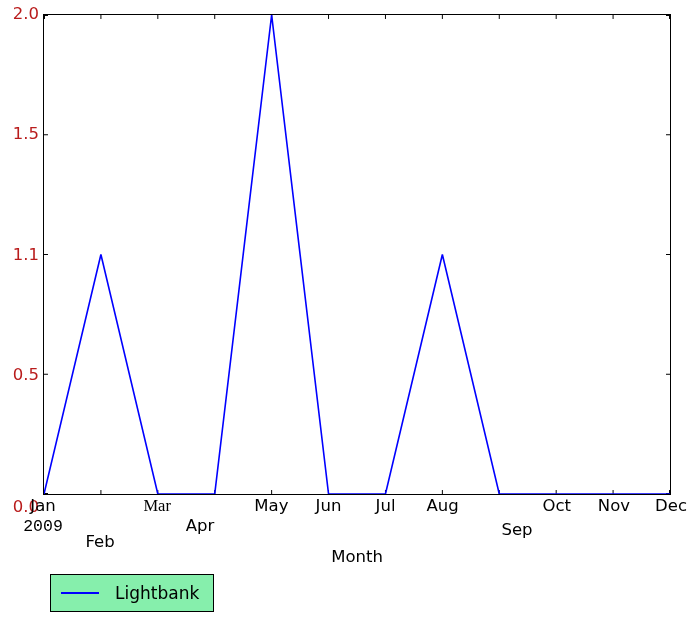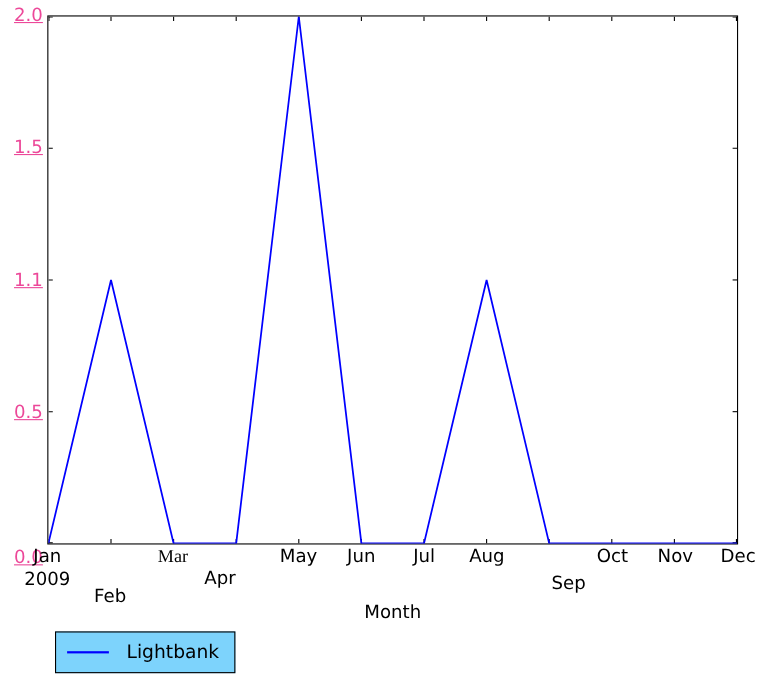--- a/index.html
+++ b/index.html
@@ -52,9 +52,8 @@
     text-align: right;
     font-size: 16.5px;
     line-height: 1;
-    color: #ec4899;
-    white-space: nowrap;
-    text-decoration: underline;
+    color: #b91c1c;
+    white-space: nowrap;
   }
   #ytick-labels {
     position: absolute;

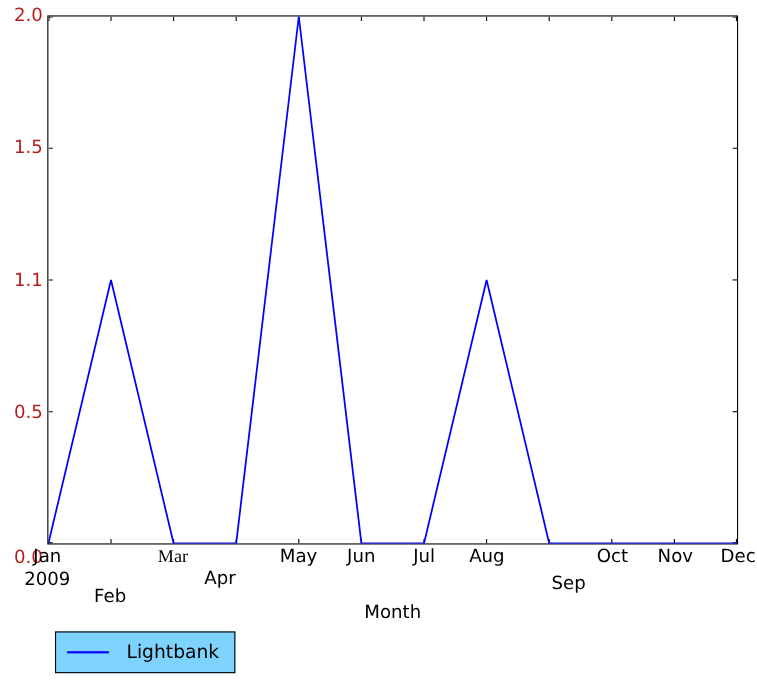--- a/index.html
+++ b/index.html
@@ -193,7 +193,7 @@
 
   <div id="xtick-labels">
       <div class="xtick-label" style="left: 0px; text-align: right;">Jan</div>
-      <div class="xtick-sub" style="left: 0px;">2009</div>
+      <div class="xtick-sub" style="left: 0px; font-family: Liberation Mono, monospace;">2009</div>
       <div class="xtick-label" style="left: 57.0909px; margin-top: 36px;">Feb</div>
       <div class="xtick-label" style="left: 114.182px; font-family: Liberation Serif, serif;">Mar</div>
       <div class="xtick-label" style="left: 157px; margin-top: 20px;">Apr</div>

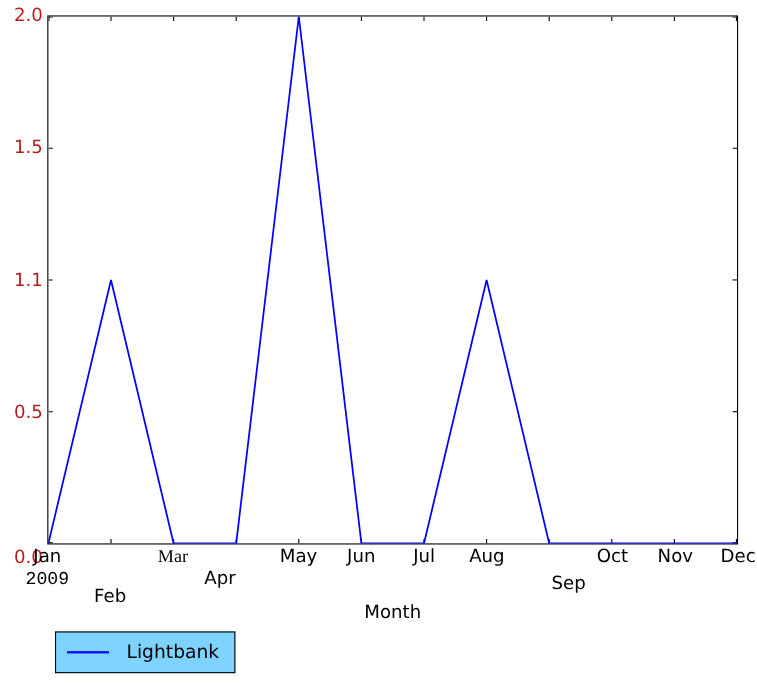--- a/index.html
+++ b/index.html
@@ -108,7 +108,7 @@
     height: 38px;
     box-sizing: border-box;
     border: 1px solid #000000;
-    background: #7dd3fc;
+    background: #86efac;
     display: flex;
     align-items: center;
     padding: 0 14px 0 10px;

